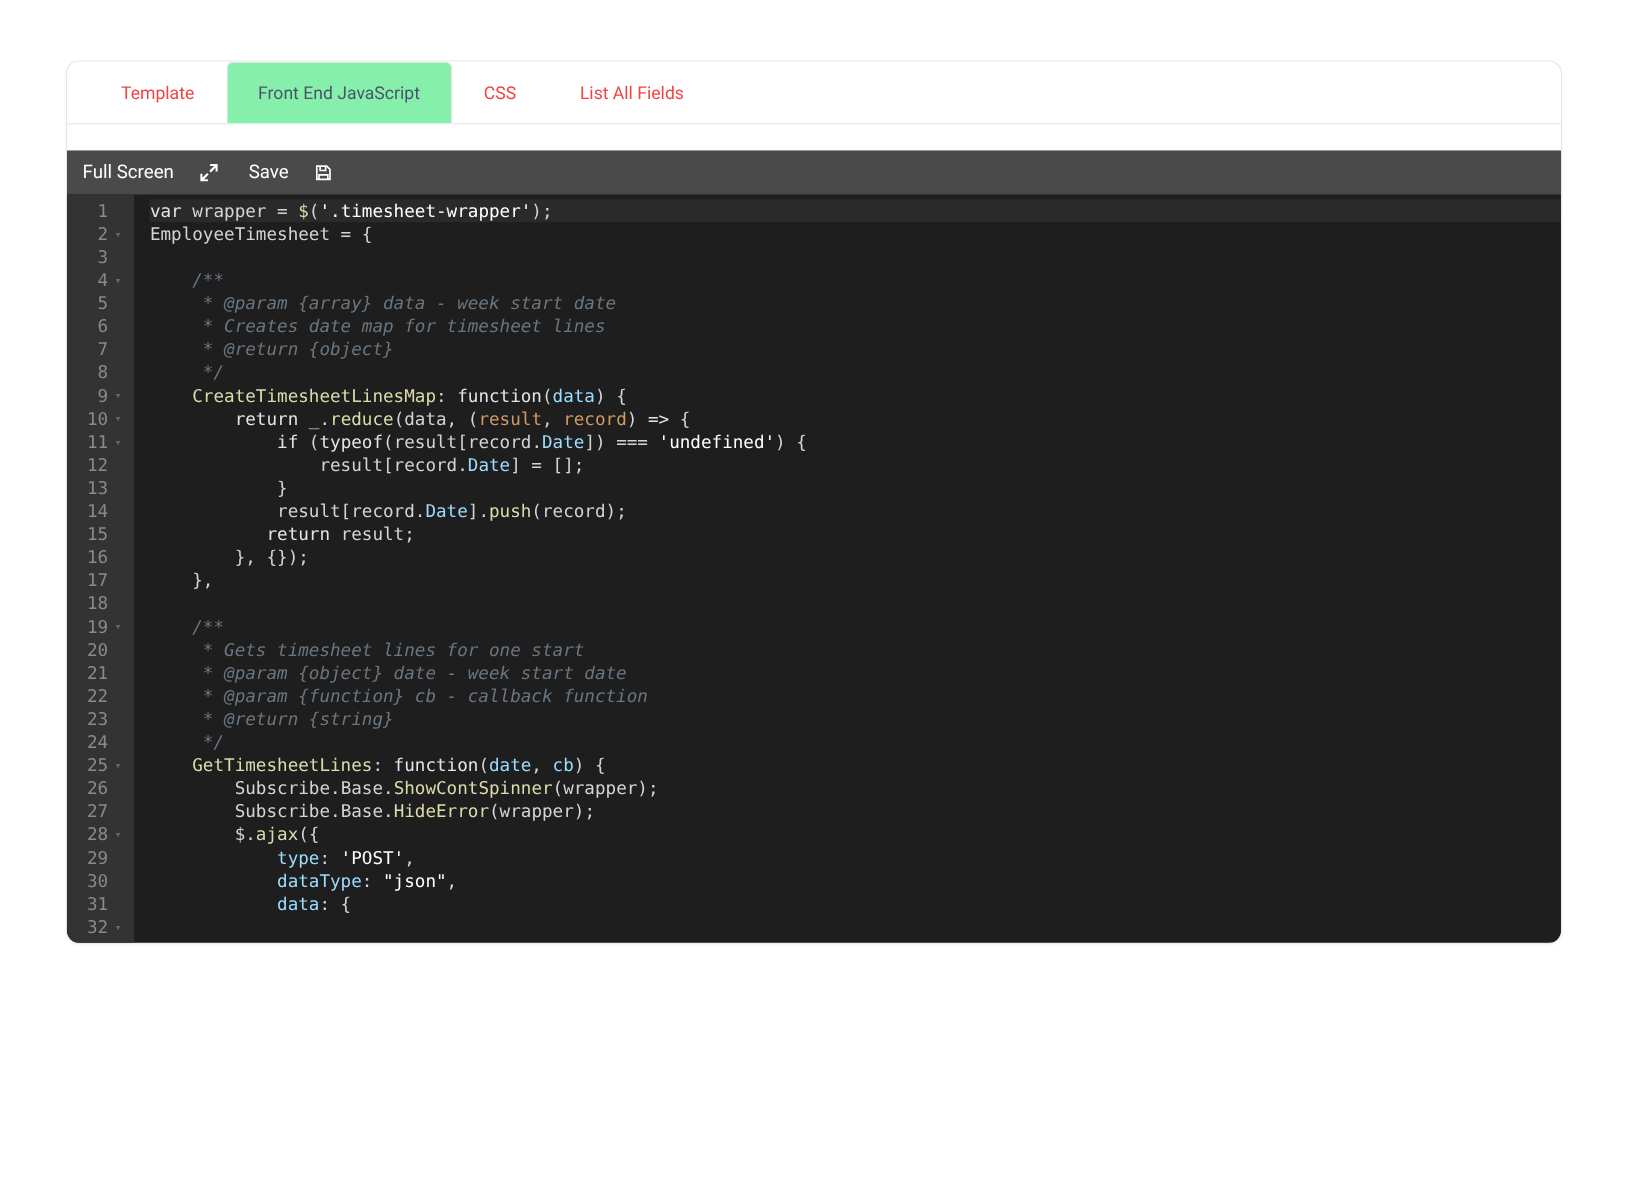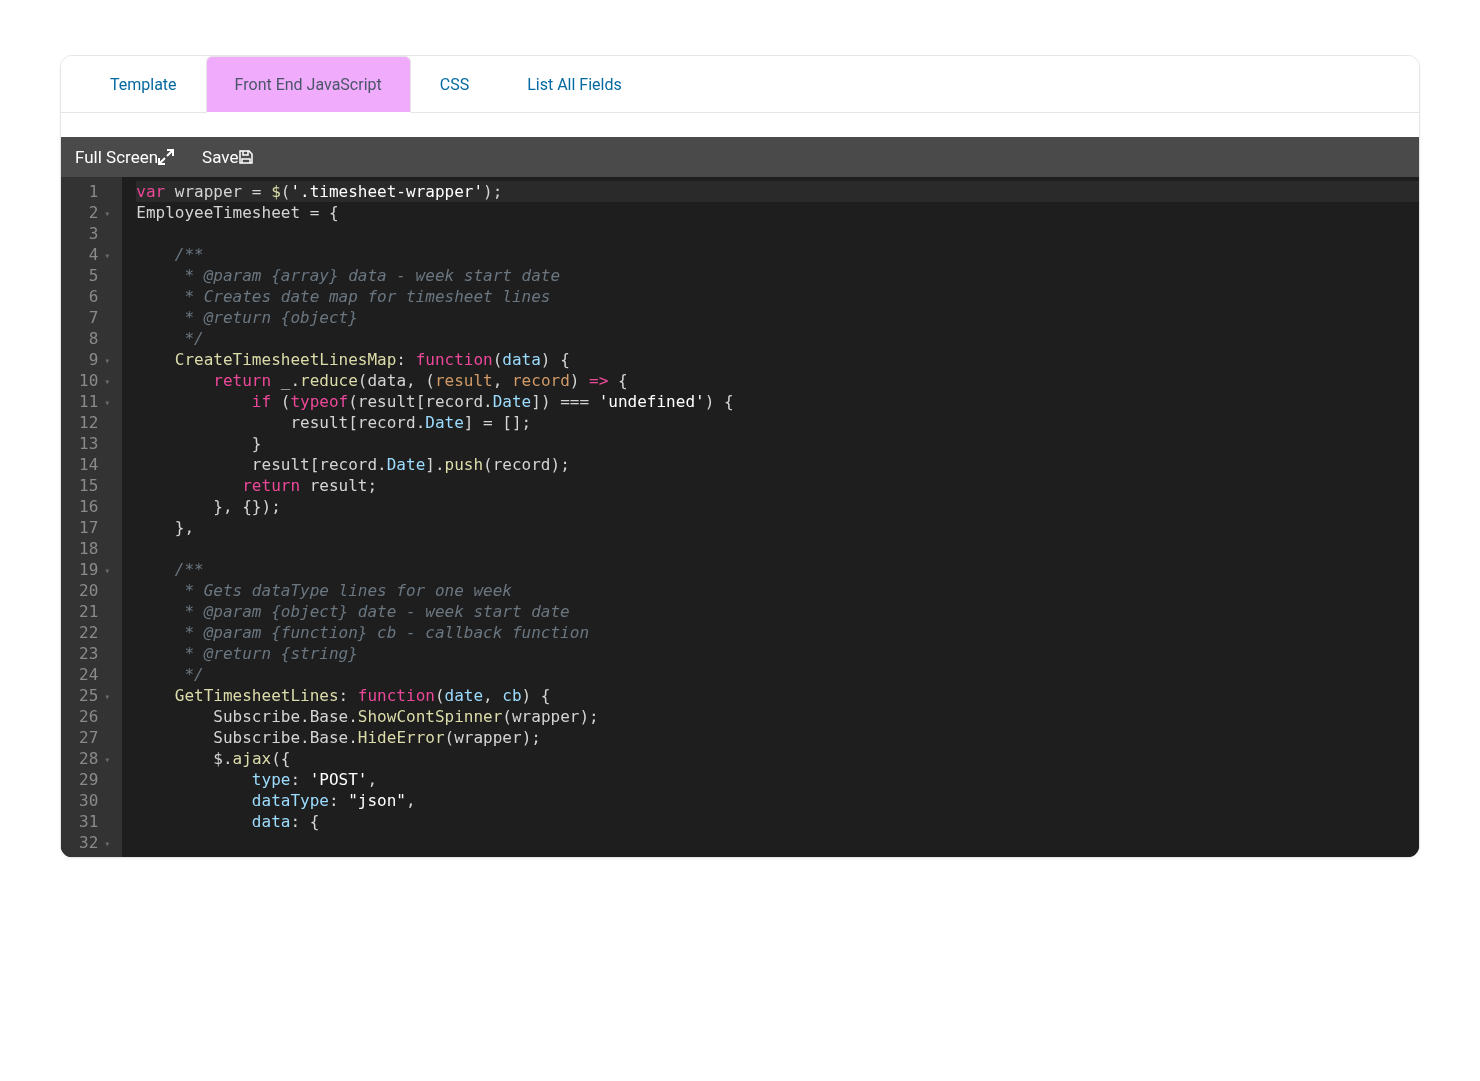--- a/index.html
+++ b/index.html
@@ -27,7 +27,7 @@
     .tab {
       padding: 18px 28px;
       font-size: 16px;
-      color: #0369a1;
+      color: #ef4444;
       cursor: pointer;
       border: 1px solid transparent;
       border-bottom: none;

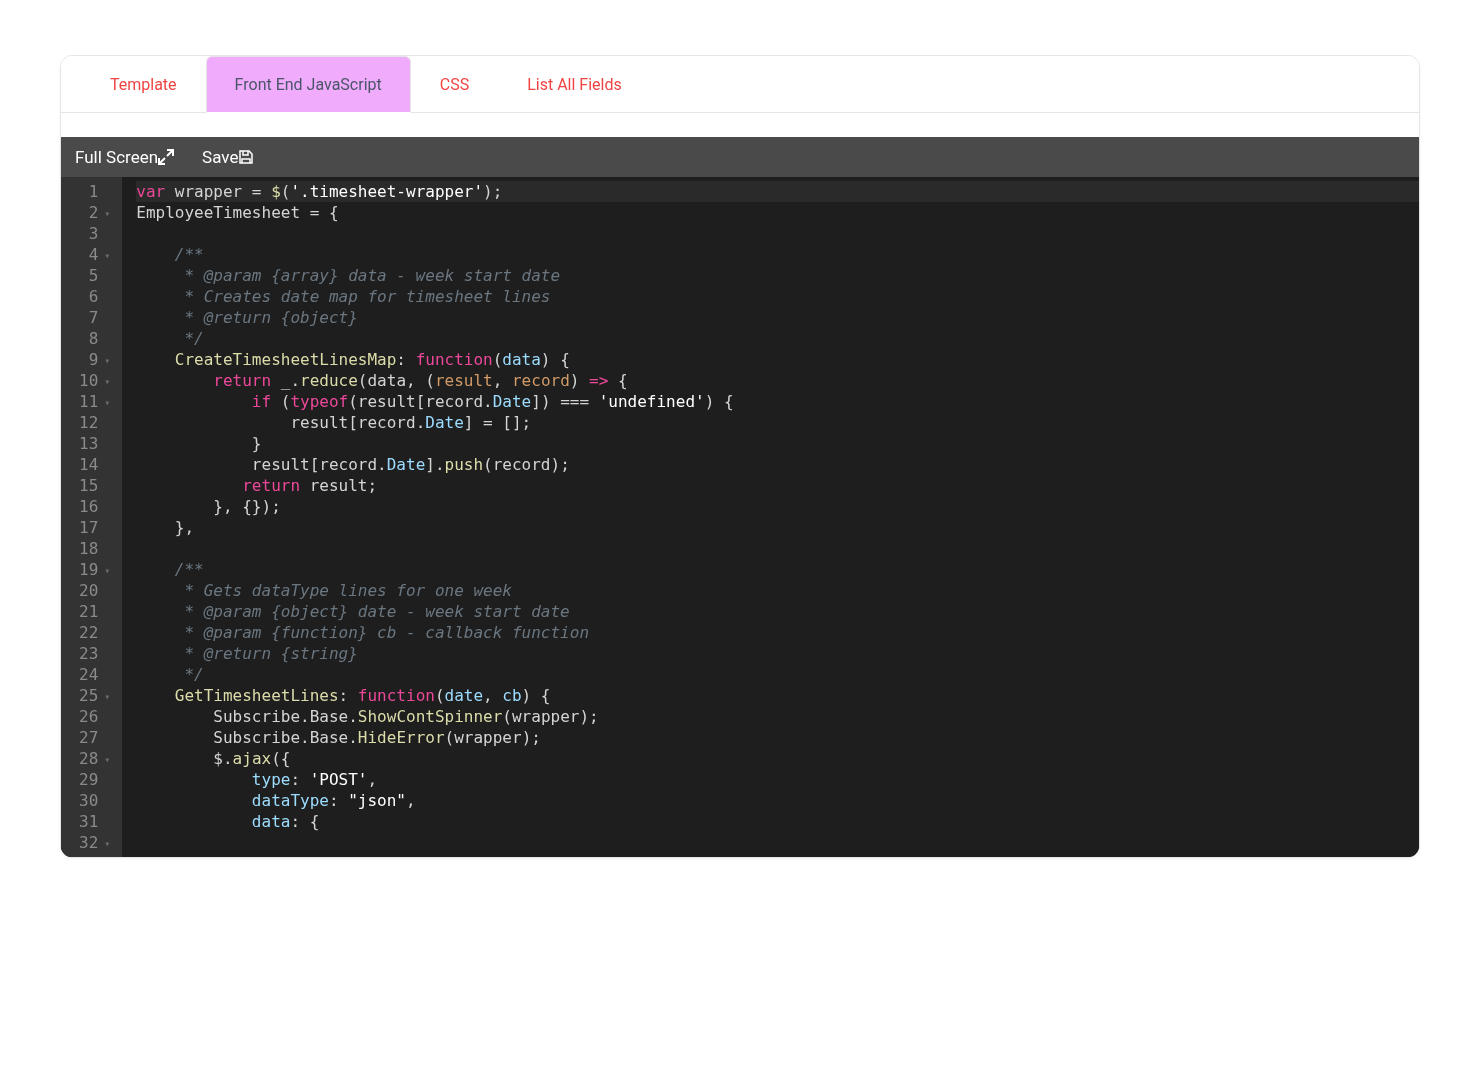--- a/index.html
+++ b/index.html
@@ -38,7 +38,7 @@
     }
     .tab.active {
       color: #4a5568;
-      background: #f0abfc;
+      background: #86efac;
       border-color: #e5e5e5;
       border-bottom: 1px solid #fff;
     }

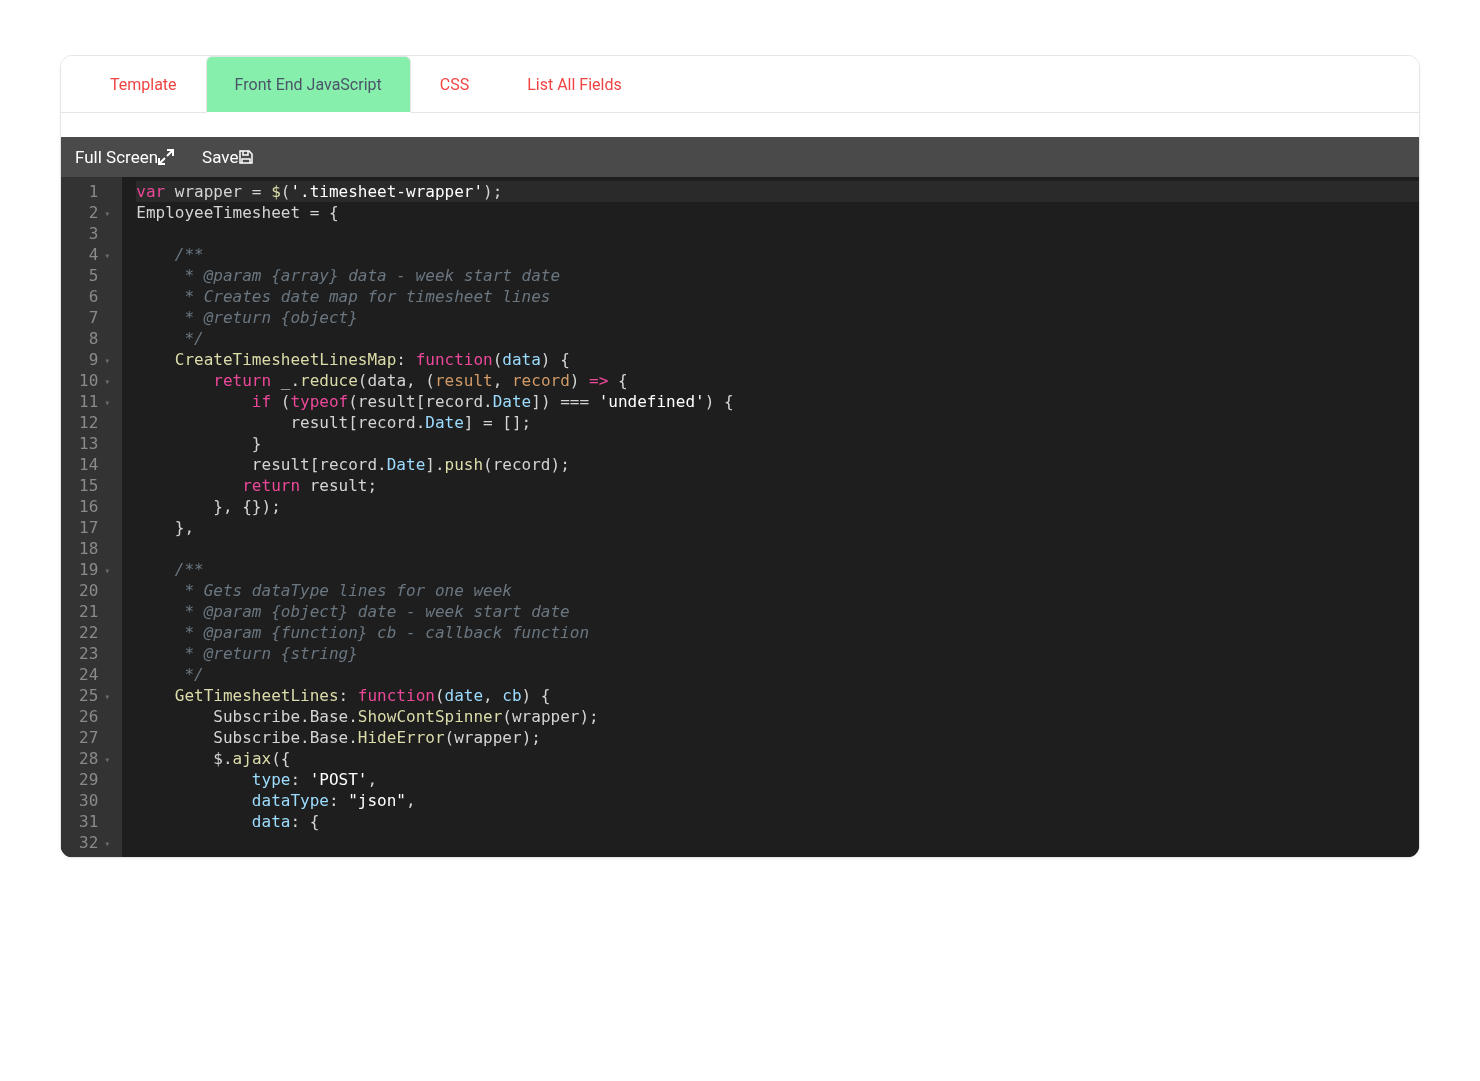--- a/index.html
+++ b/index.html
@@ -60,7 +60,7 @@
     .tb-btn {
       display: inline-flex;
       align-items: center;
-      gap: 0;
+      gap: 24px;
       cursor: pointer;
       text-align: center;
     }

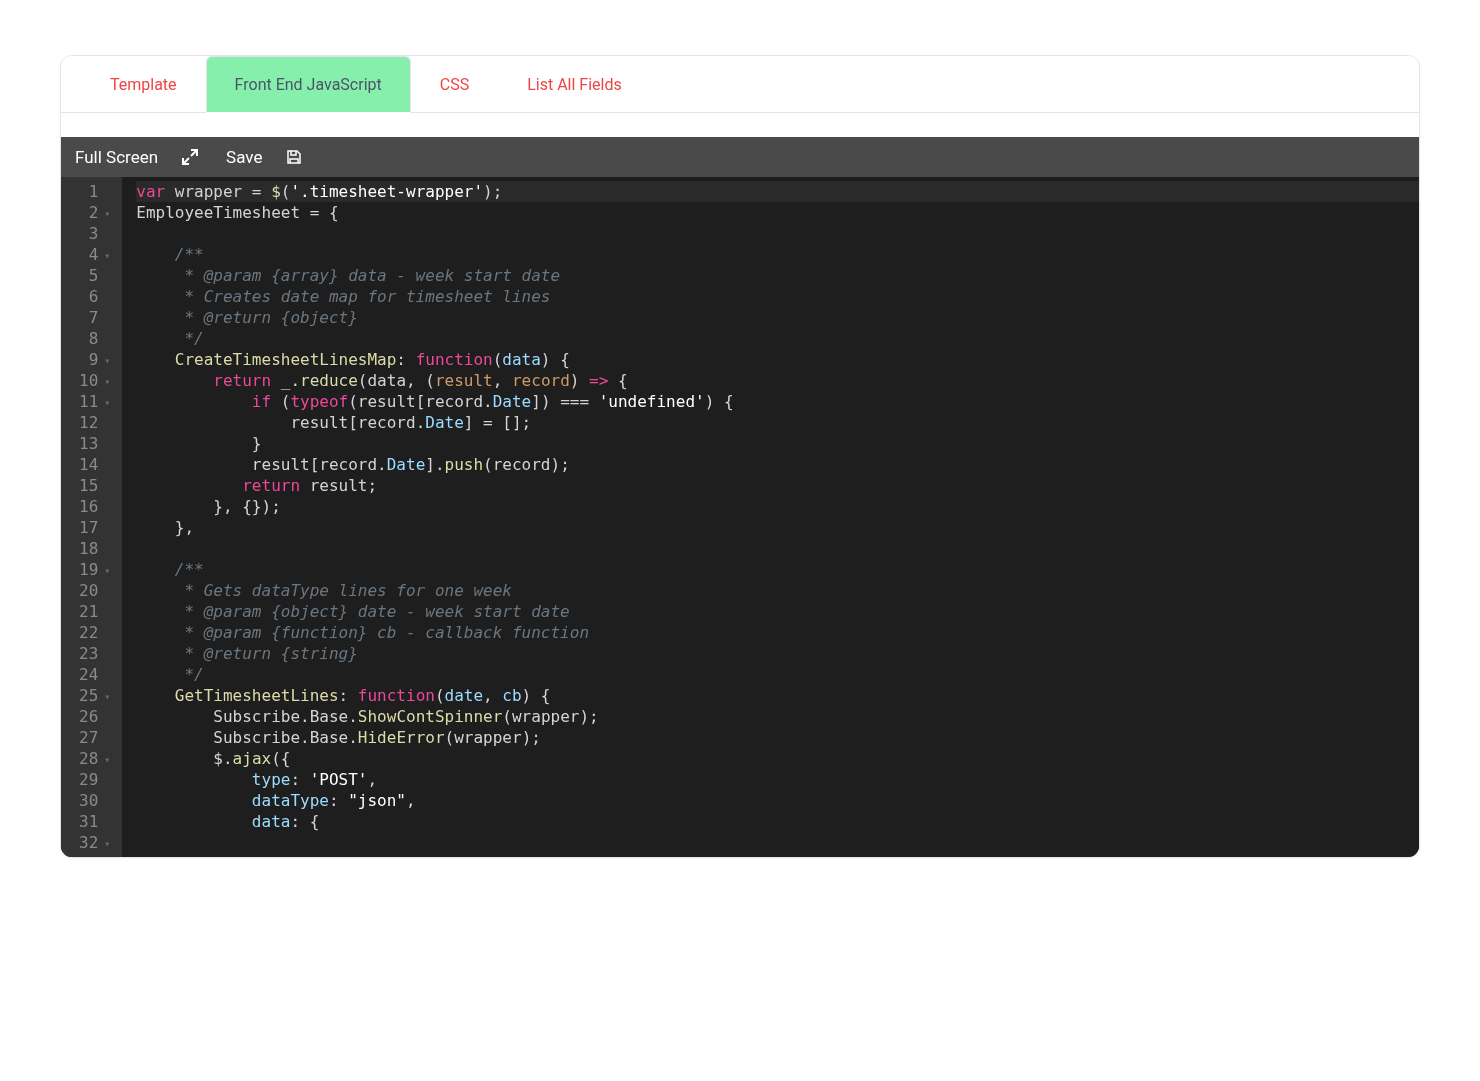--- a/index.html
+++ b/index.html
@@ -109,7 +109,7 @@
     .code-line.hl {
       background: #2a2a2a;
     }
-    .tok-kw { color: #ec4899; }
+    .tok-kw { color: #e5e5e5; }
     .tok-var { color: #d4d4d4; }
     .tok-fn { color: #dcdcaa; }
     .tok-str2 { color: #ffffff; }

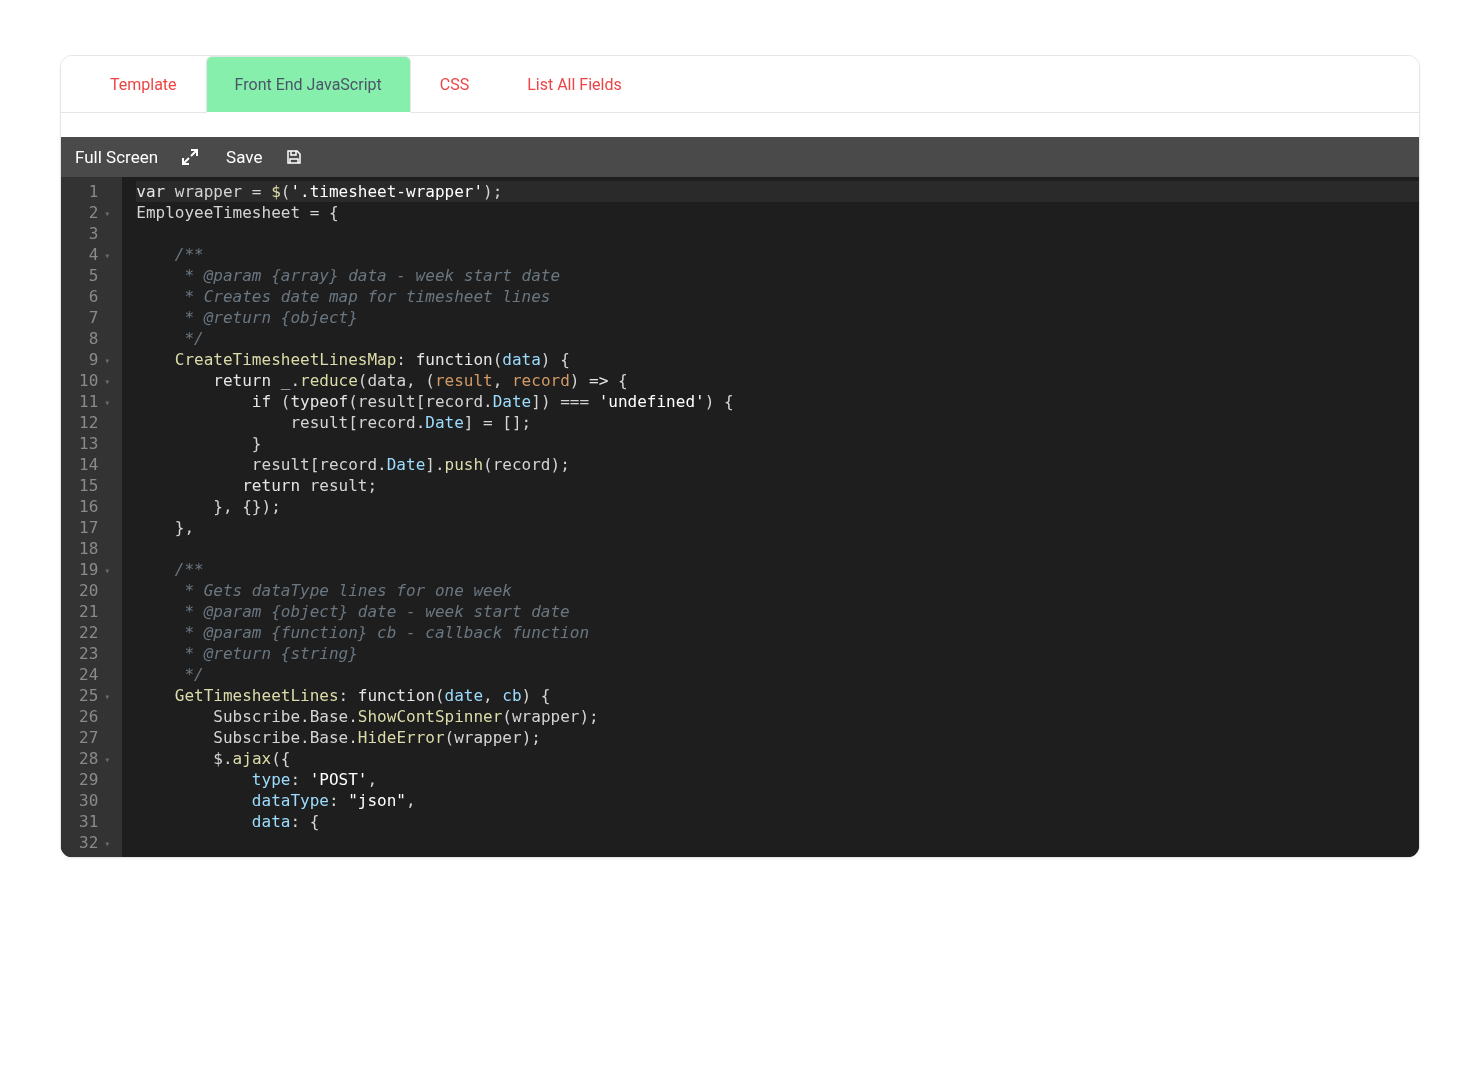--- a/index.html
+++ b/index.html
@@ -206,7 +206,7 @@
             <div class="code-line"><span class="tok-punct">    },</span></div>
             <div class="code-line"><span></span></div>
             <div class="code-line"><span class="tok-comment">    /**</span></div>
-            <div class="code-line"><span class="tok-comment">     * Gets dataType lines for one week</span></div>
+            <div class="code-line"><span class="tok-comment">     * Gets timesheet lines for one start</span></div>
             <div class="code-line"><span class="tok-comment">     * @param {object} date - week start date</span></div>
             <div class="code-line"><span class="tok-comment">     * @param {function} cb - callback function</span></div>
             <div class="code-line"><span class="tok-comment">     * @return {string}</span></div>

